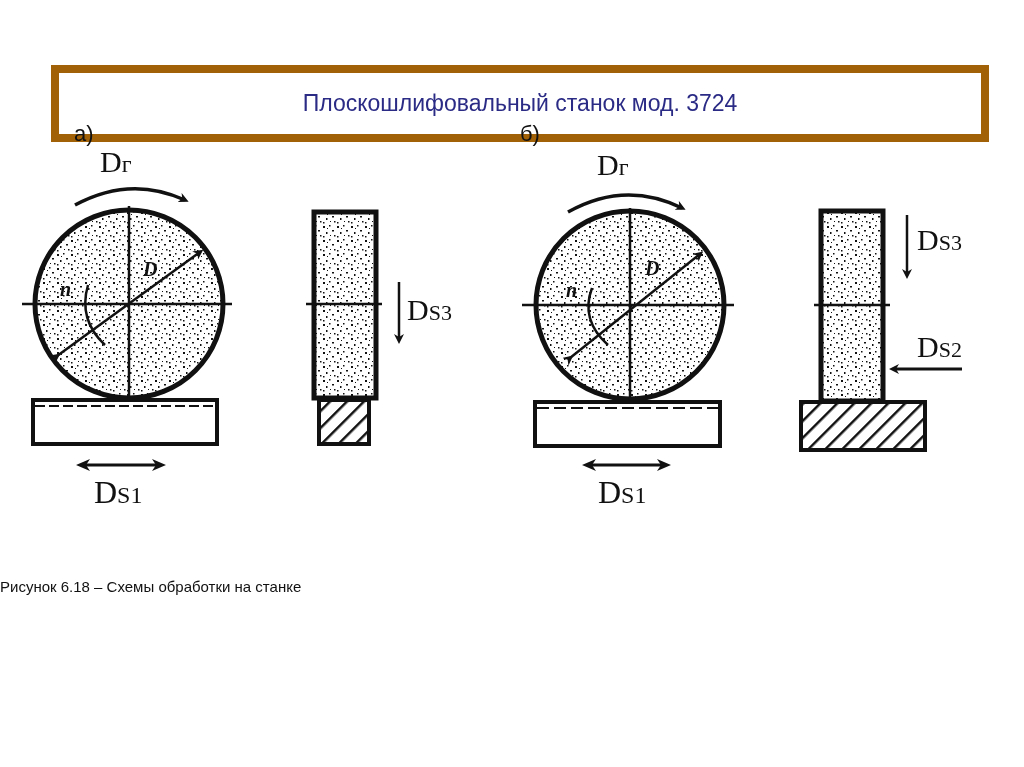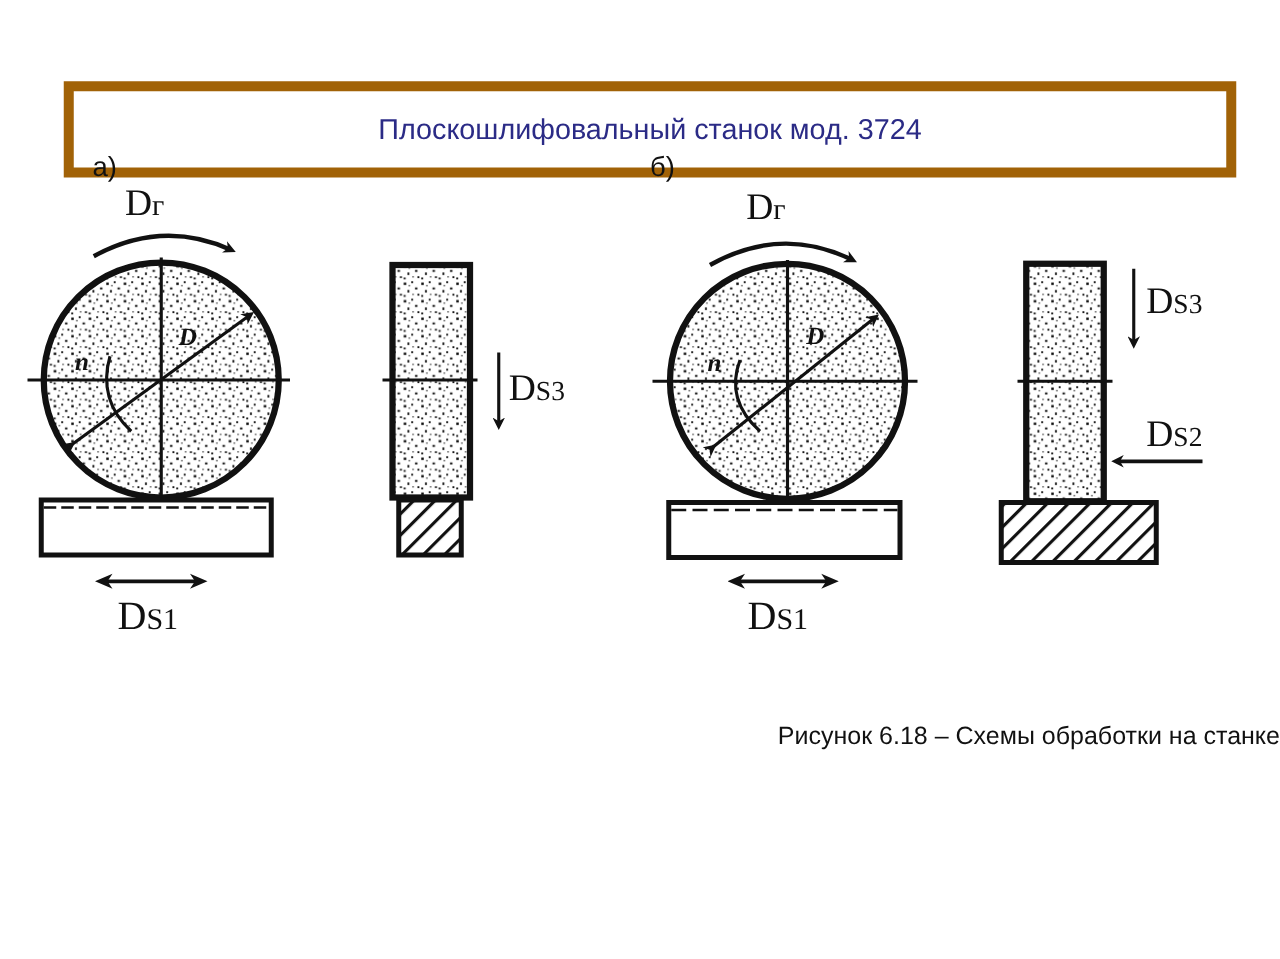--- a/index.html
+++ b/index.html
@@ -11,7 +11,7 @@
   }
   .title-text { color:#2b2b86; font-size:23px; font-family:"Liberation Sans", sans-serif; letter-spacing:0px; }
   .label { position:absolute; font-family:"Liberation Sans", sans-serif; font-size:22px; color:#111; }
-  .caption { position:absolute; left:0; width:1024px; top:578px; text-align:right; font-size:20px; color:#111; font-family:"Liberation Sans", sans-serif; }
+  .caption { position:absolute; left:0; width:1024px; top:578px; text-align:left; font-size:15px; color:#111; font-family:"Liberation Sans", sans-serif; }
   svg.fig { position:absolute; left:0; top:0; }
   .serif { font-family:"Liberation Serif", serif; fill:#111; }
 </style>

